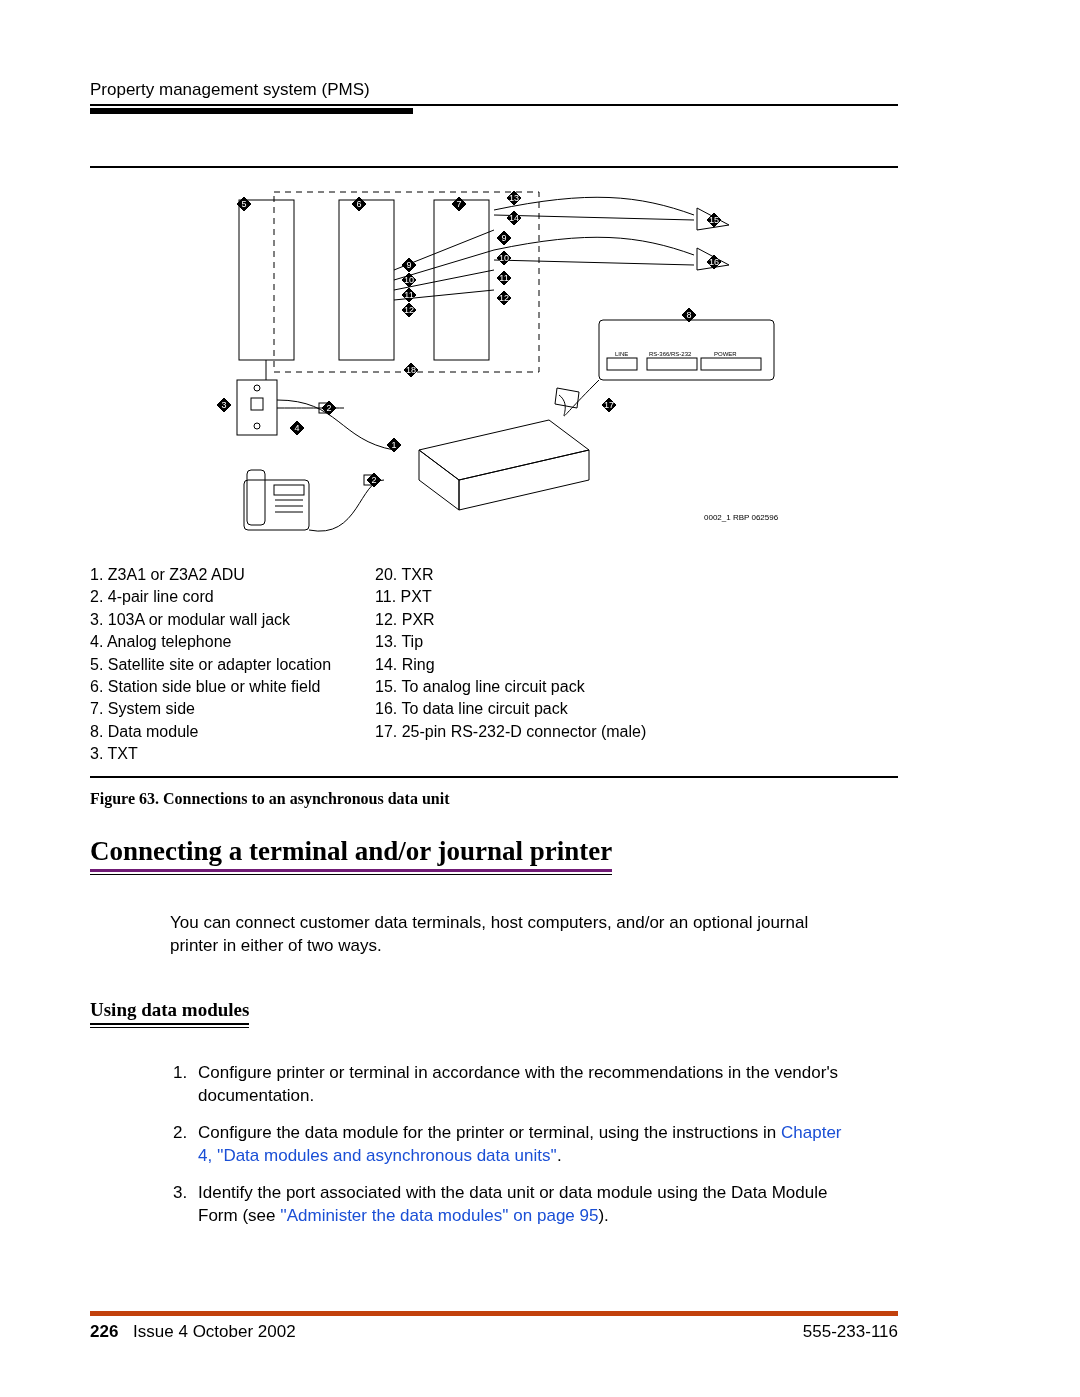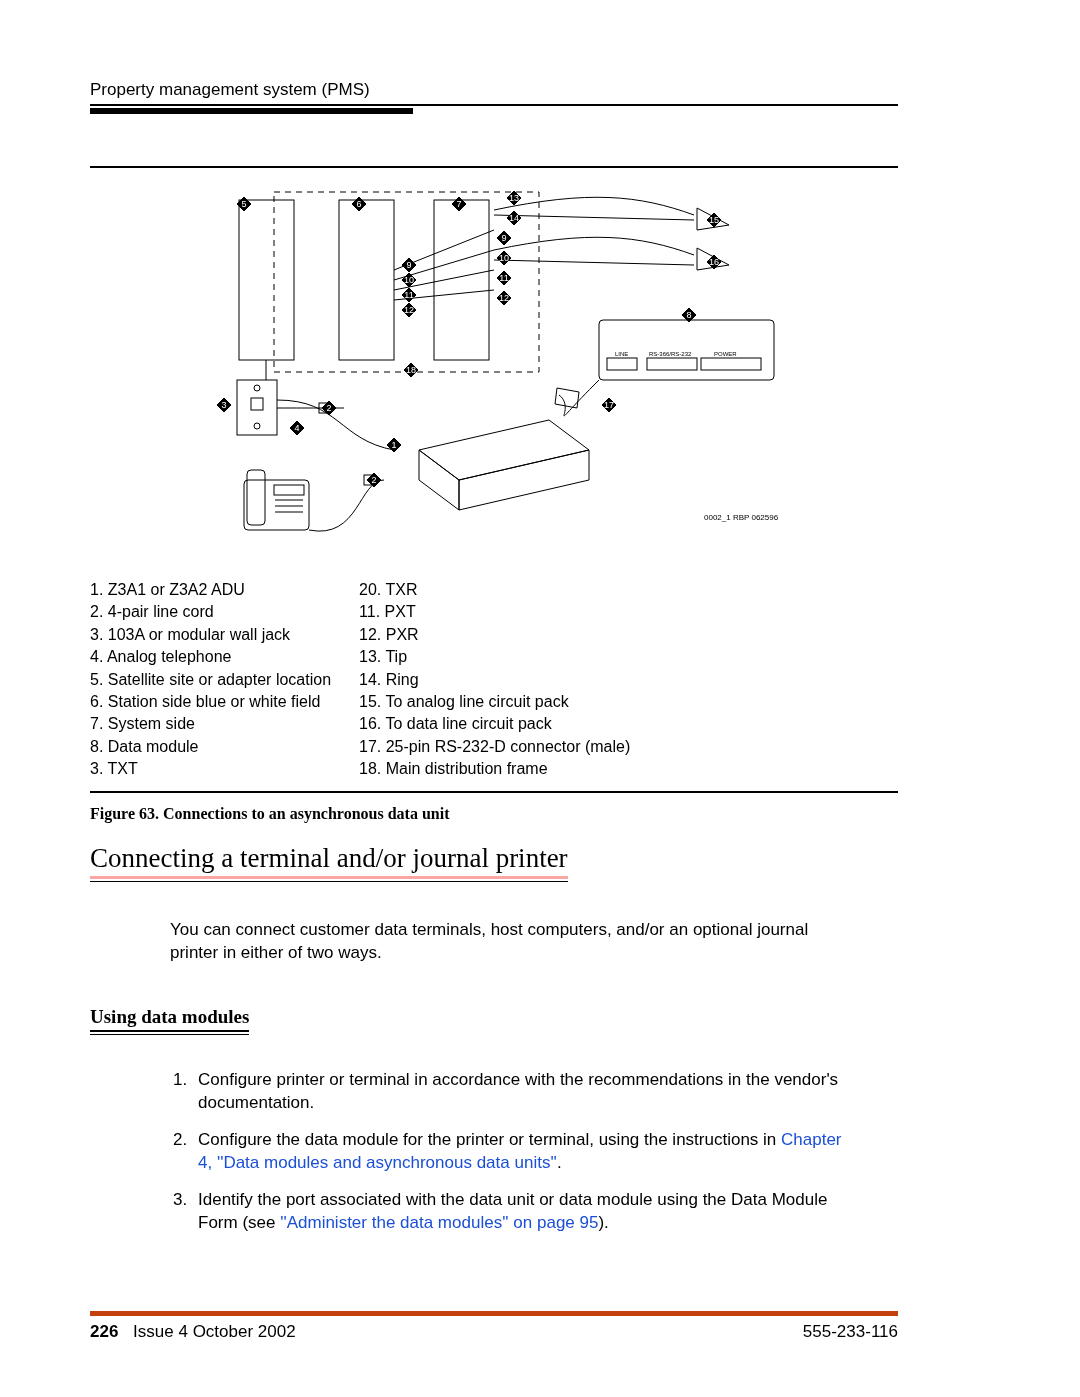--- a/index.html
+++ b/index.html
@@ -47,9 +47,9 @@
     position: relative;
   }
   .legend {
-    margin-top: 19px;
+    margin-top: 4px;
     display: flex;
-    gap: 28px;
+    gap: 44px;
     font-size: 16px;
     line-height: 1.4;
   }

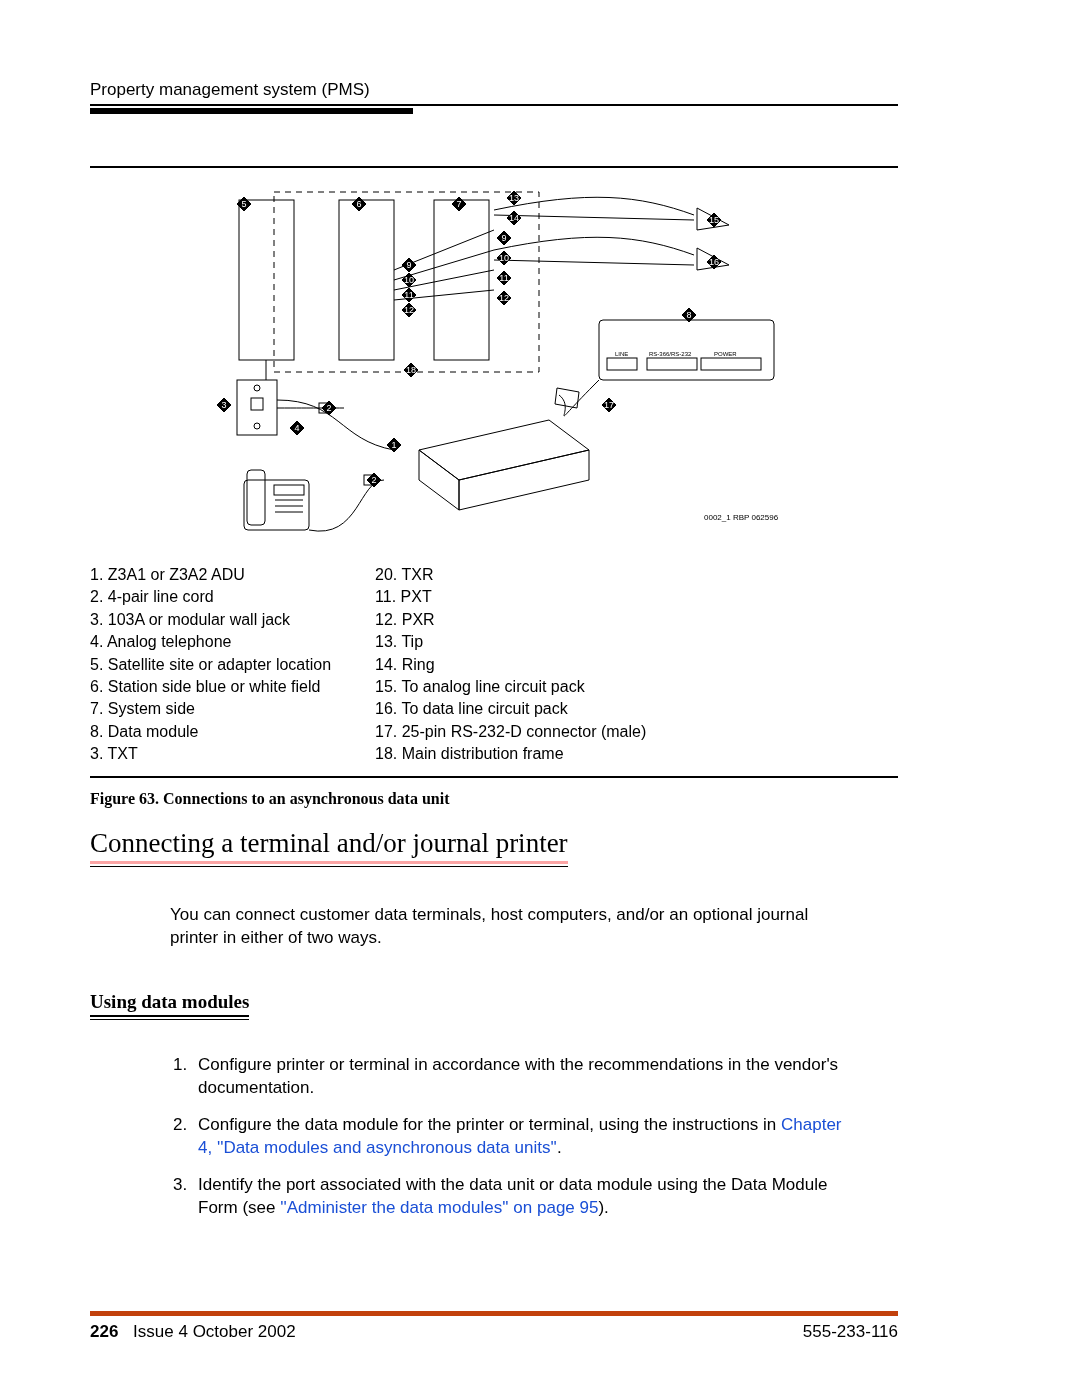--- a/index.html
+++ b/index.html
@@ -323,7 +323,6 @@
         <li>15. To analog line circuit pack</li>
         <li>16. To data line circuit pack</li>
         <li>17. 25-pin RS-232-D connector (male)</li>
-        <li>18. Main distribution frame</li>
       </ol>
     </div>
   </div>

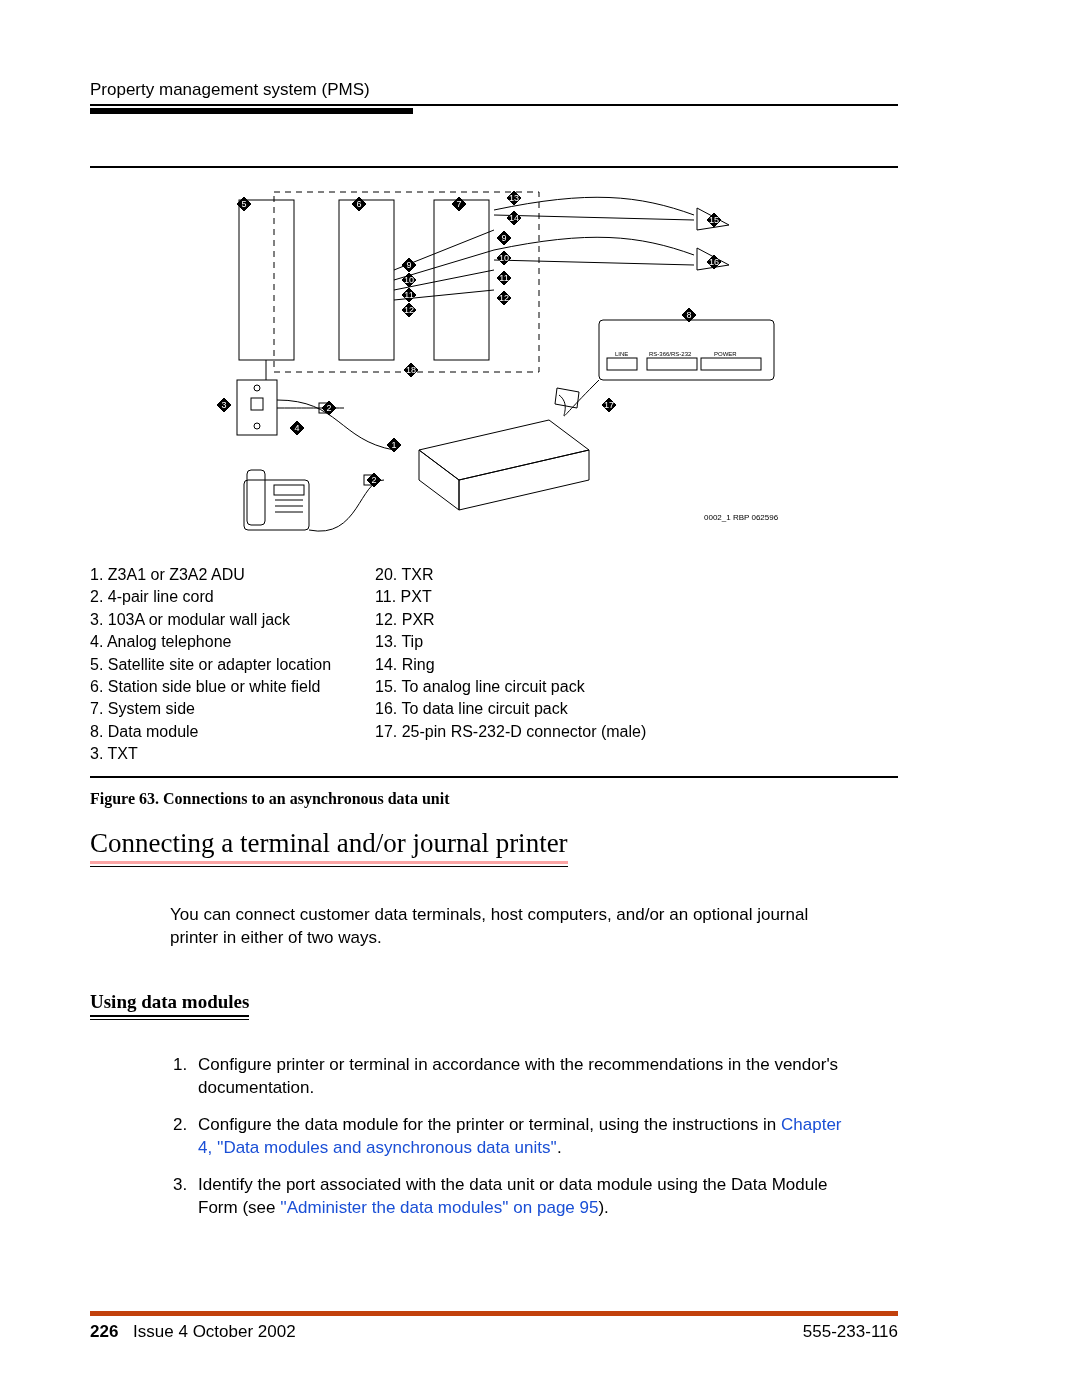--- a/index.html
+++ b/index.html
@@ -66,12 +66,12 @@
   }
   .section-h2 {
     font-family: "Palatino Linotype","Book Antiqua",Palatino,serif;
-    font-weight: normal;
+    font-weight: bold;
     font-size: 27px;
     line-height: 1.15;
-    margin-top: 20px;
+    margin-top: 28px;
     display: inline-block;
-    border-bottom: 3px solid #fca5a5;
+    border-bottom: 3px solid #701a75;
     padding-bottom: 2px;
     position: relative;
   }

